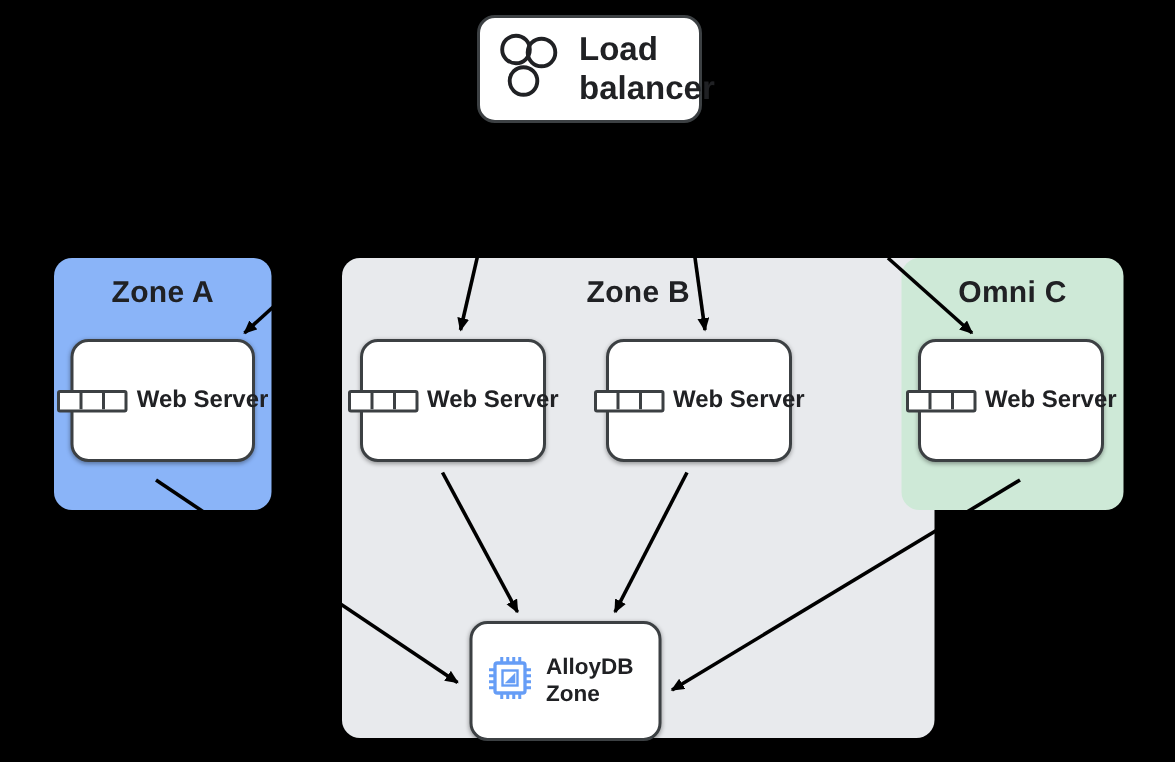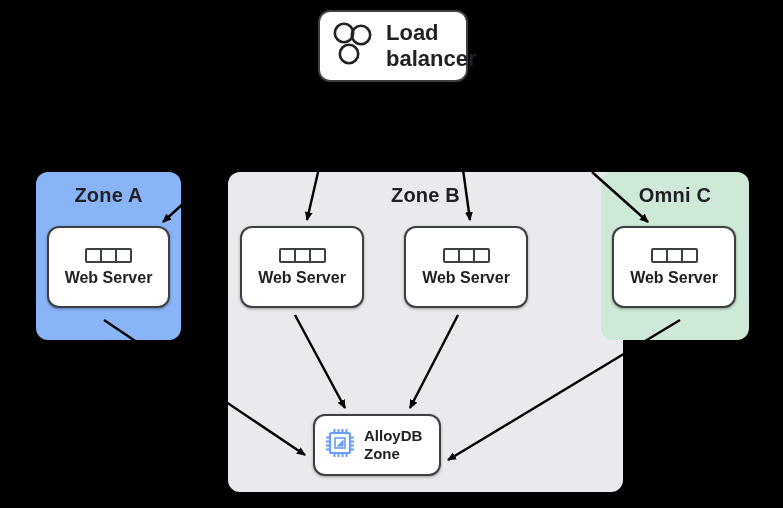--- a/index.html
+++ b/index.html
@@ -75,7 +75,7 @@
 
   .server-inner {
     display: flex;
-    flex-direction: column;
+    flex-direction: row;
     align-items: center;
     justify-content: center;
     gap: 6px;

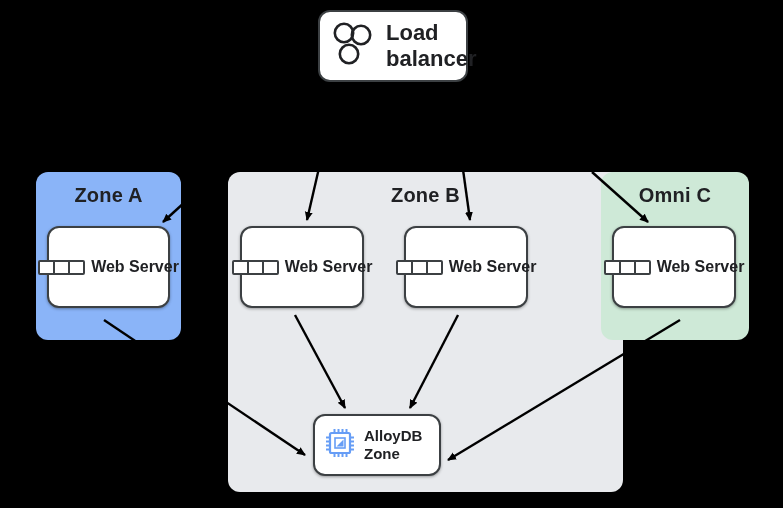--- a/index.html
+++ b/index.html
@@ -127,7 +127,7 @@
   
   #alloydb {
     left: 313px; top: 414px;
-    width: 128px; height: 62px;
+    width: 128px; height: 80px;
     justify-content: flex-start;
     padding-left: 10px;
     gap: 9px;

